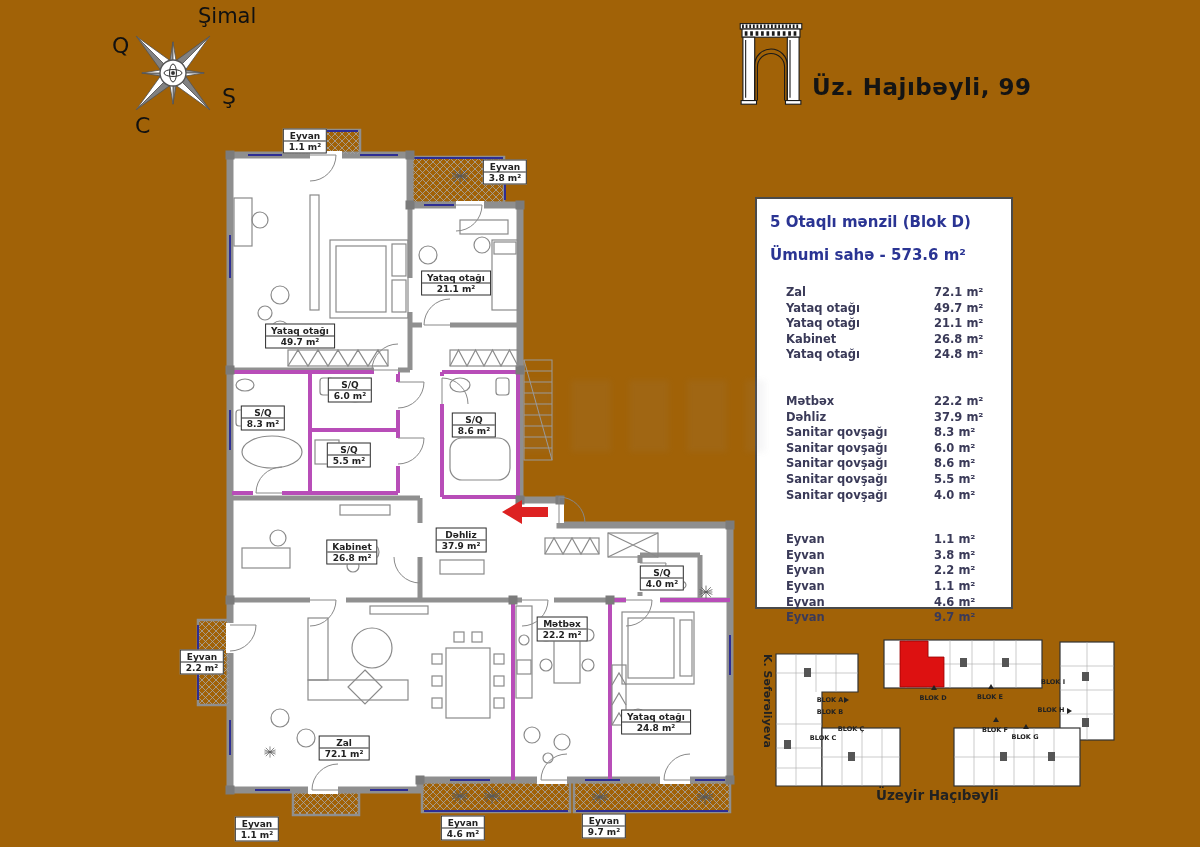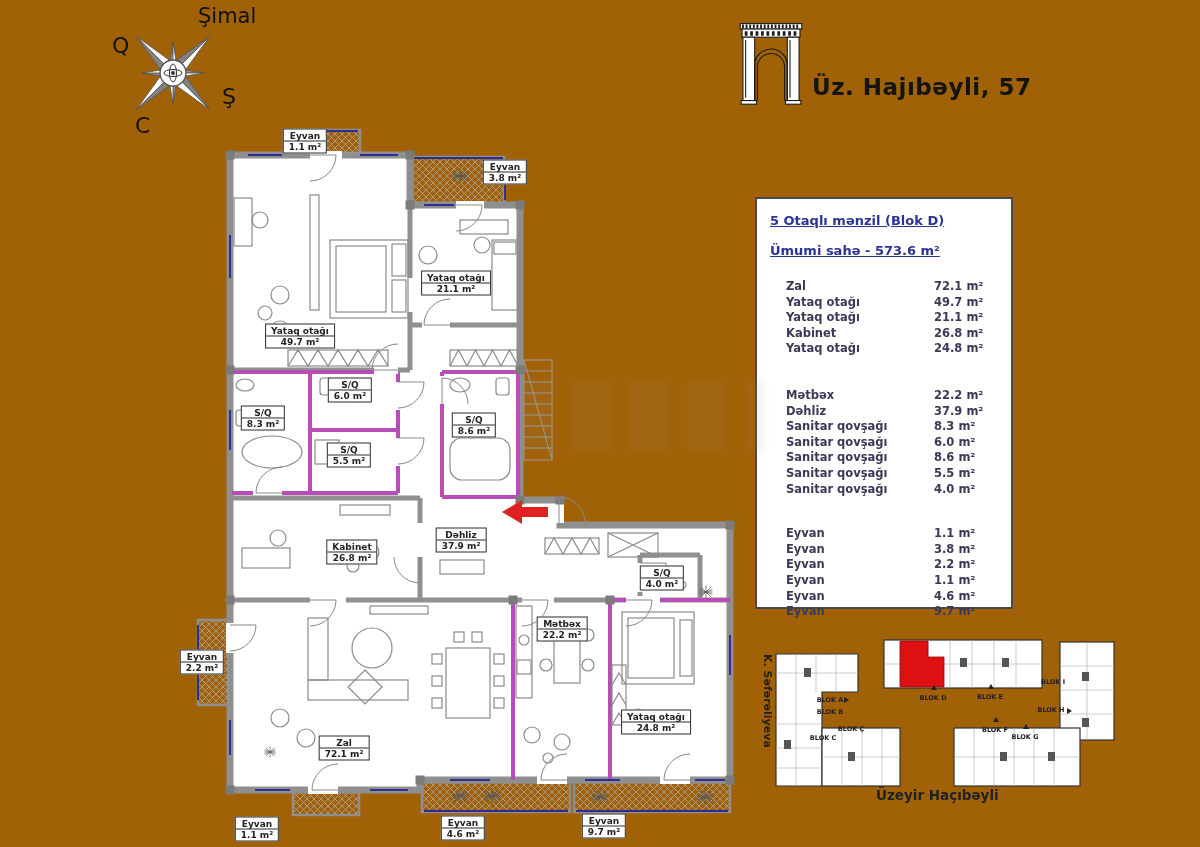--- a/index.html
+++ b/index.html
@@ -105,7 +105,7 @@
         <line x1="56" y1="22" x2="56" y2="86"></line>
     </g>
   </svg>
-  <div class="hdr-title">Üz. Hajıbəyli, 57</div>
+  <div class="hdr-title">Üz. Hajıbəyli, 99</div>
 
   <div class="panel">
     <div class="ttl">5 Otaqlı mənzil (Blok D)</div>

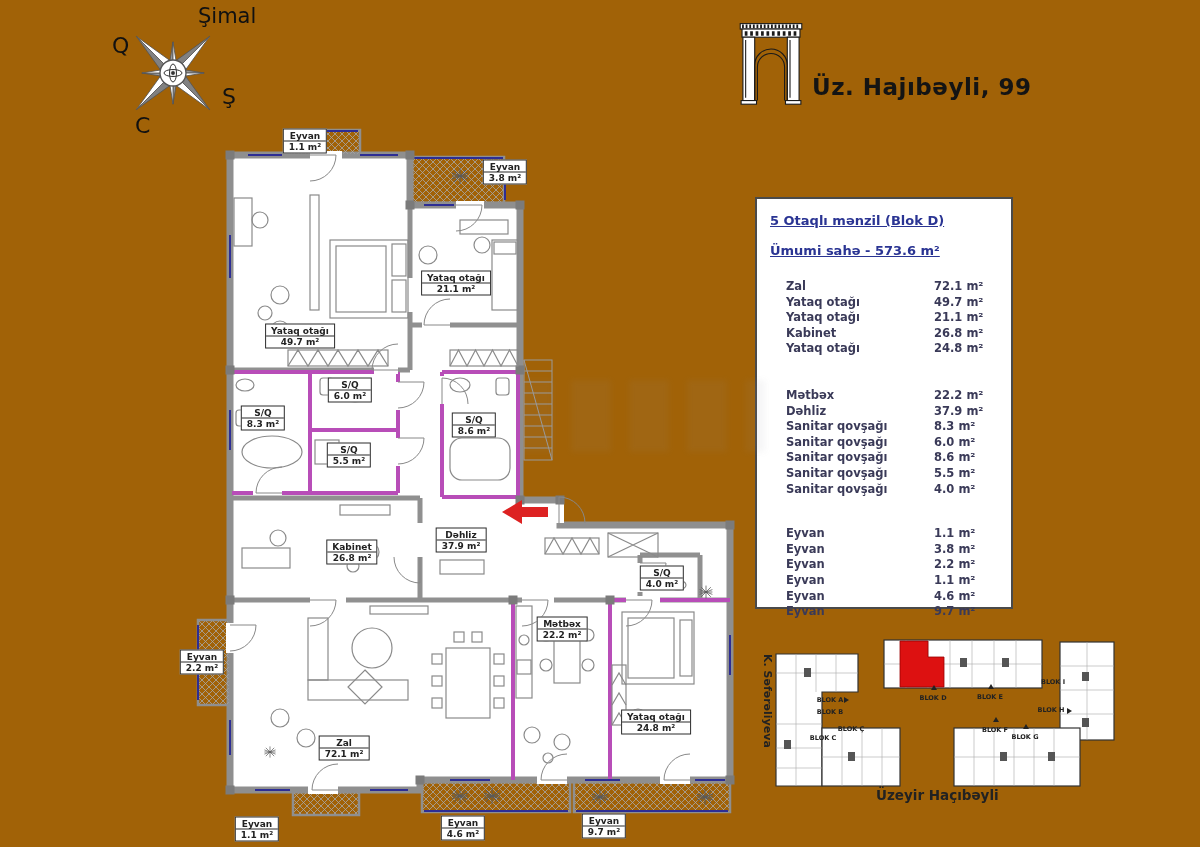--- a/index.html
+++ b/index.html
@@ -16,7 +16,7 @@
   .cmp-s{left:135px;top:113px;font-size:22px;}
   
   .panel{position:absolute;left:755px;top:197px;width:258px;height:412px;border:2px solid#4a4a4a;background:#fff;box-sizing:border-box;}
-  .panel .ttl{margin:14px 0 0 13px;font-size:13px;font-weight:bold;color:#2a3493;text-decoration:underline;}
+  .panel .ttl{margin:14px 0 0 13px;font-size:15px;font-weight:bold;color:#2a3493;}
   .panel .ttl2{margin:15px 0 0 13px;}
   .rows{margin:0 14px 0 29px;}
   .rows.g1{margin-top:21px;}

